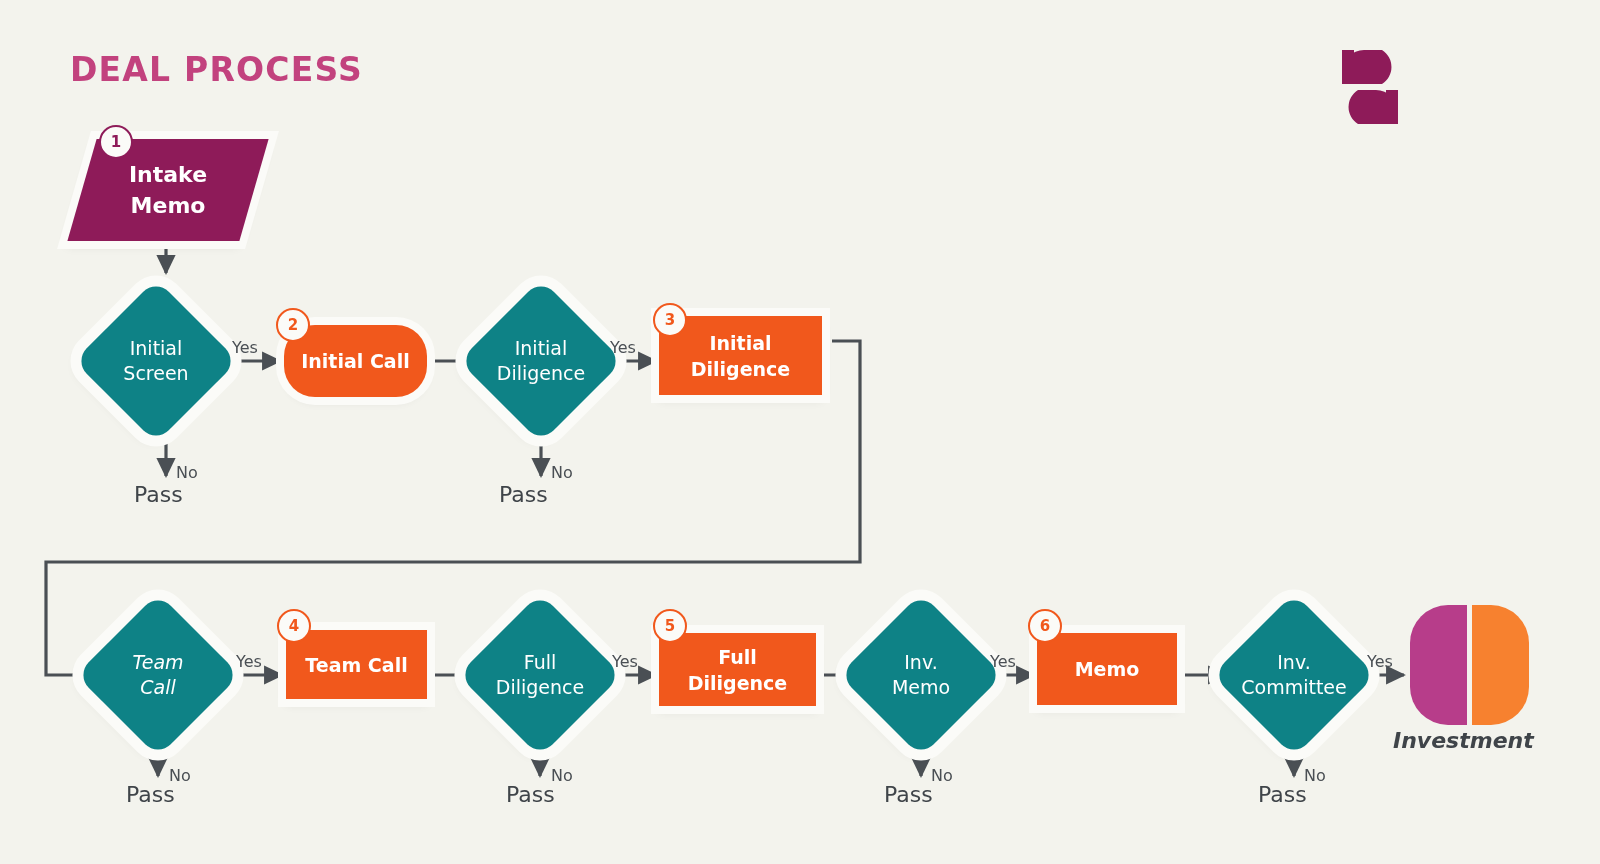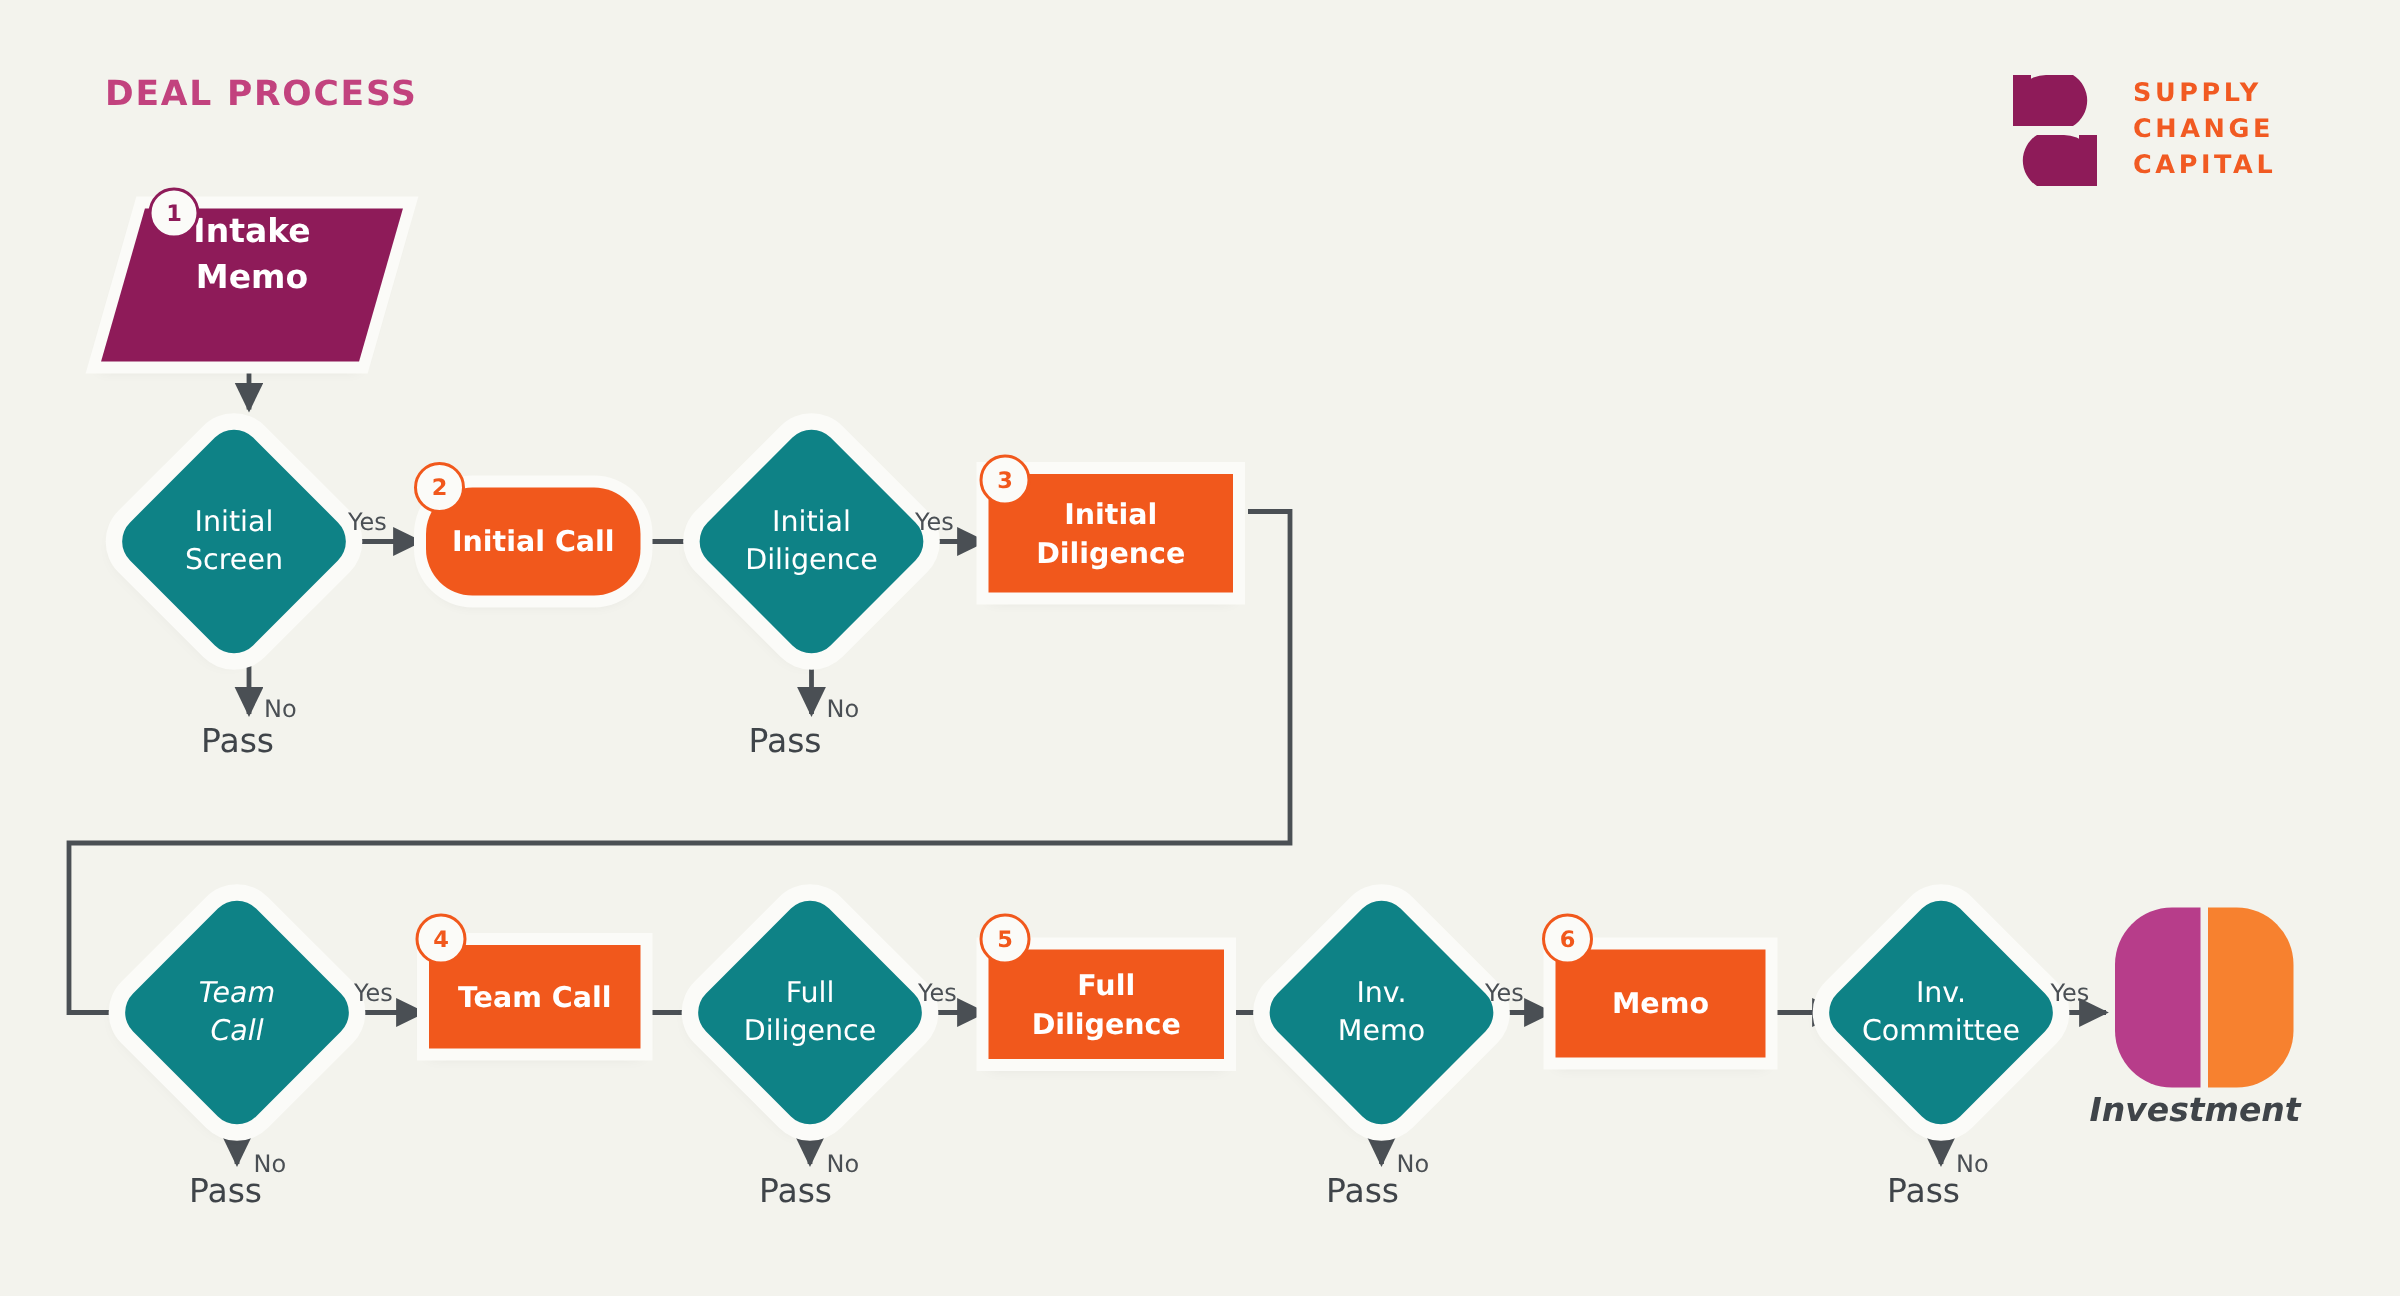--- a/index.html
+++ b/index.html
@@ -23,7 +23,7 @@
     position: absolute;
     left: 70px;
     top: 50px;
-    font-size: 23px;
+    font-size: 33px;
     font-weight: bold;
     letter-spacing: 1.2px;
     color: #c2427e;

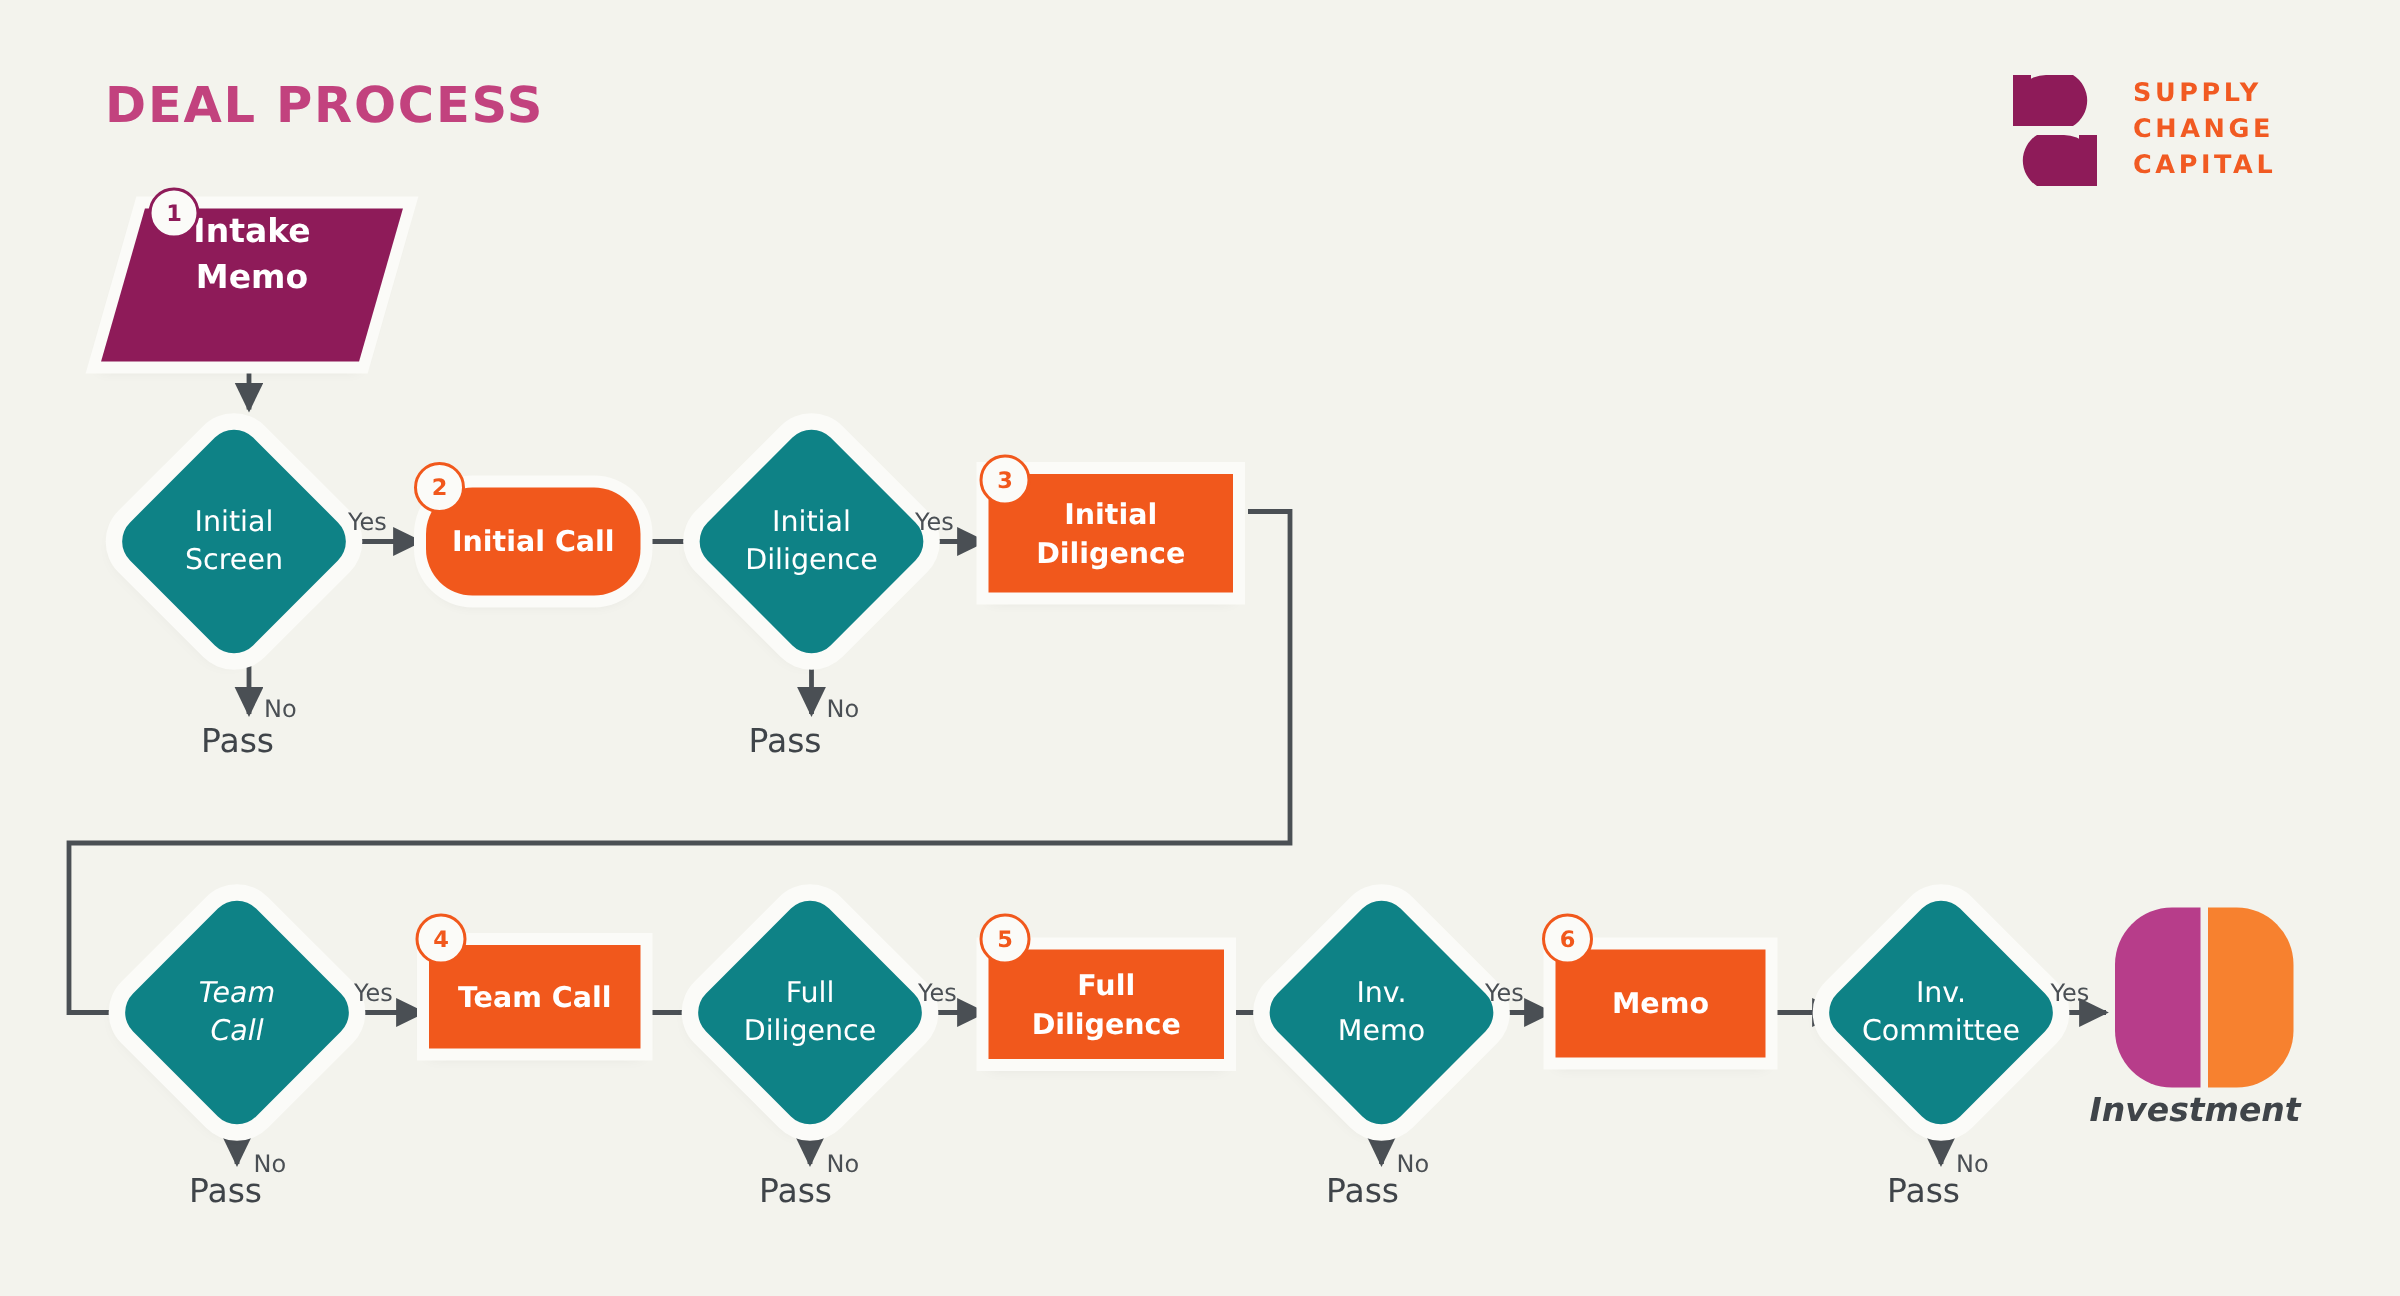--- a/index.html
+++ b/index.html
@@ -237,11 +237,6 @@
       <rect x="12" y="2" width="12" height="34" fill="#8e1b59"></rect>
       <rect x="56" y="42" width="12" height="34" fill="#8e1b59"></rect>
     </svg>
-    <div id="logo-words">
-      <div>SUPPLY</div>
-      <div>CHANGE</div>
-      <div>CAPITAL</div>
-    </div>
   </div>
 
   <svg id="wires">

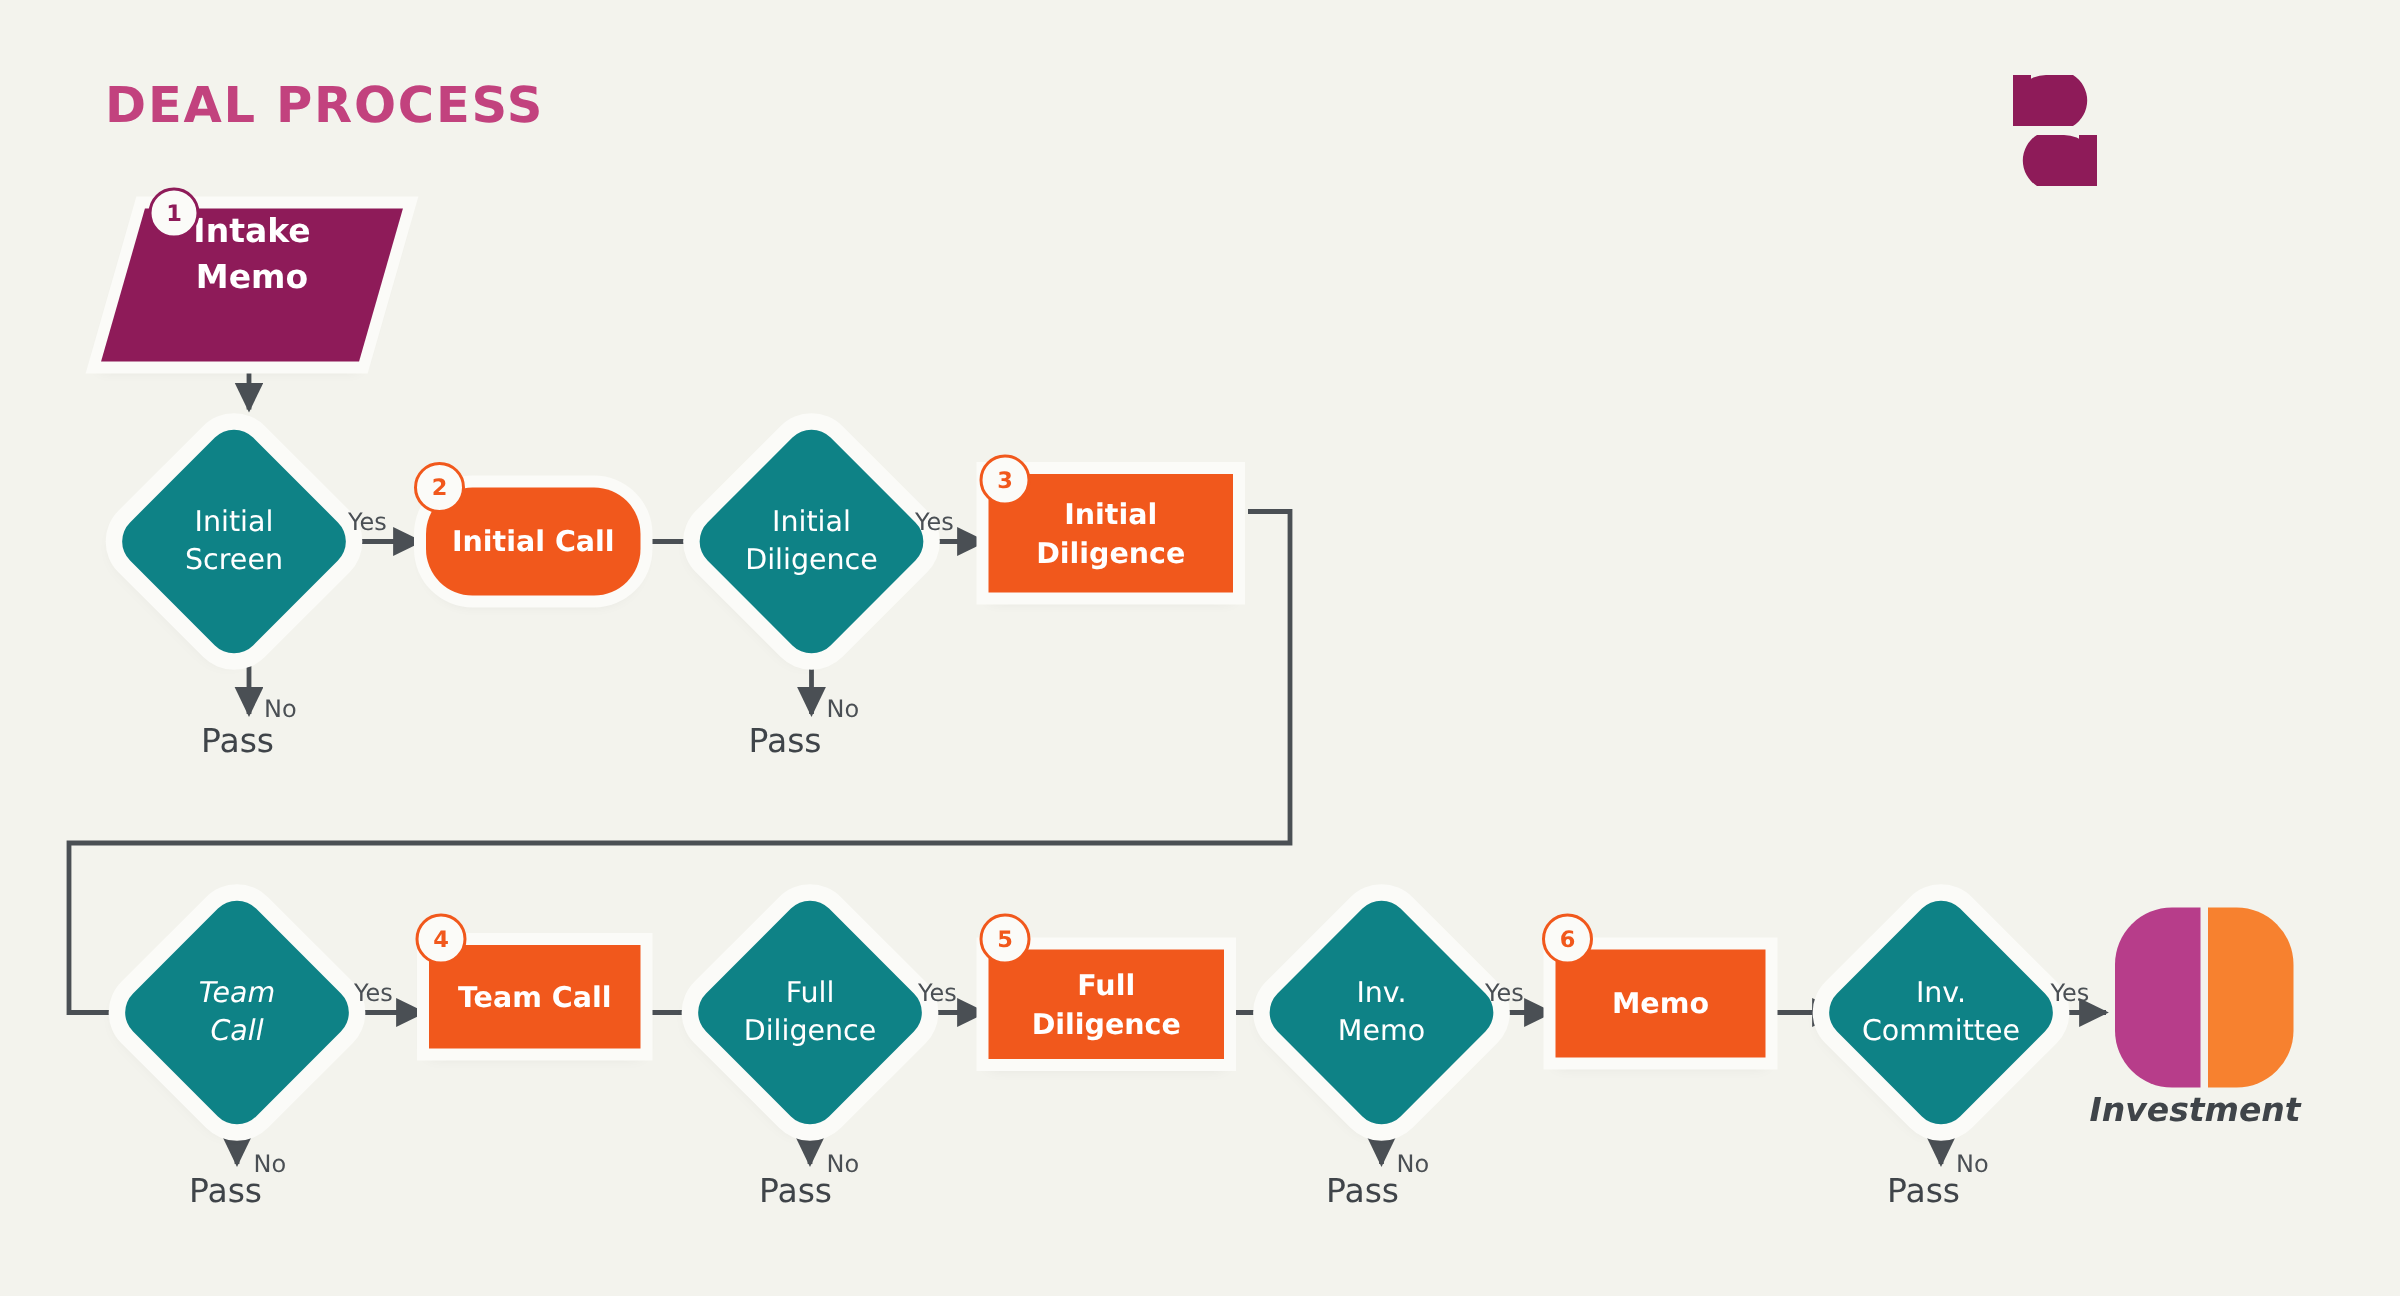--- a/index.html
+++ b/index.html
@@ -127,6 +127,7 @@
     display: flex;
     flex-direction: column;
     align-items: center;
+    justify-content: center;
     color: #ffffff;
     font-weight: bold;
     font-size: 22px;

